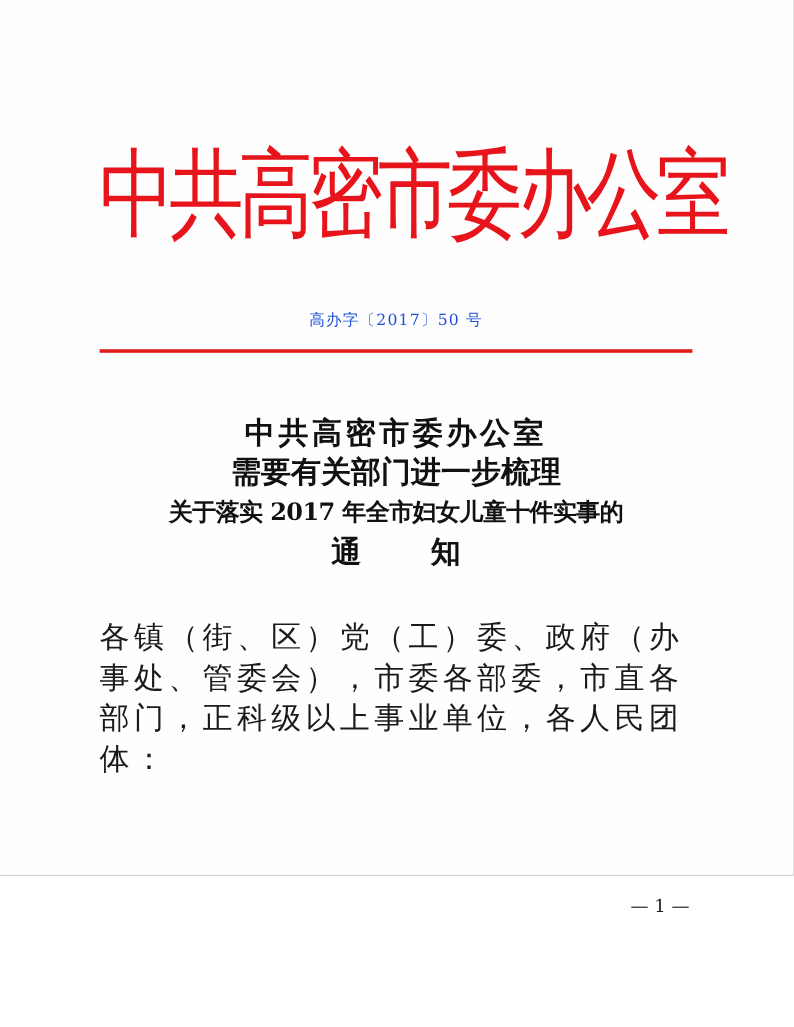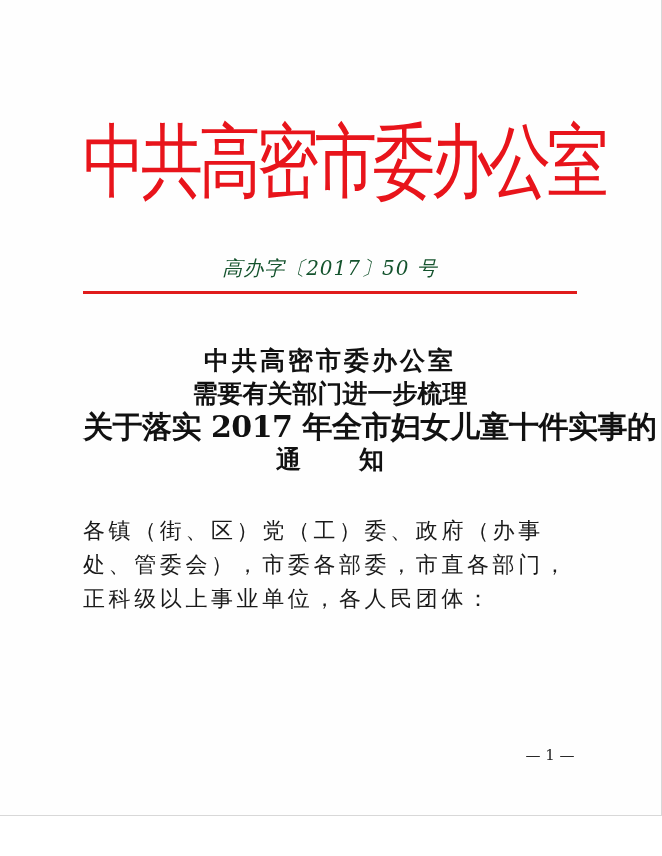--- a/index.html
+++ b/index.html
@@ -19,7 +19,7 @@
     position: absolute;
     left: 0; top: 0;
     width: 662px;
-    height: 816px;
+    height: 730px;
     background: #fefefe;
     border-right: 1px solid #d8d8d8;
     border-bottom: 1px solid #d8d8d8;

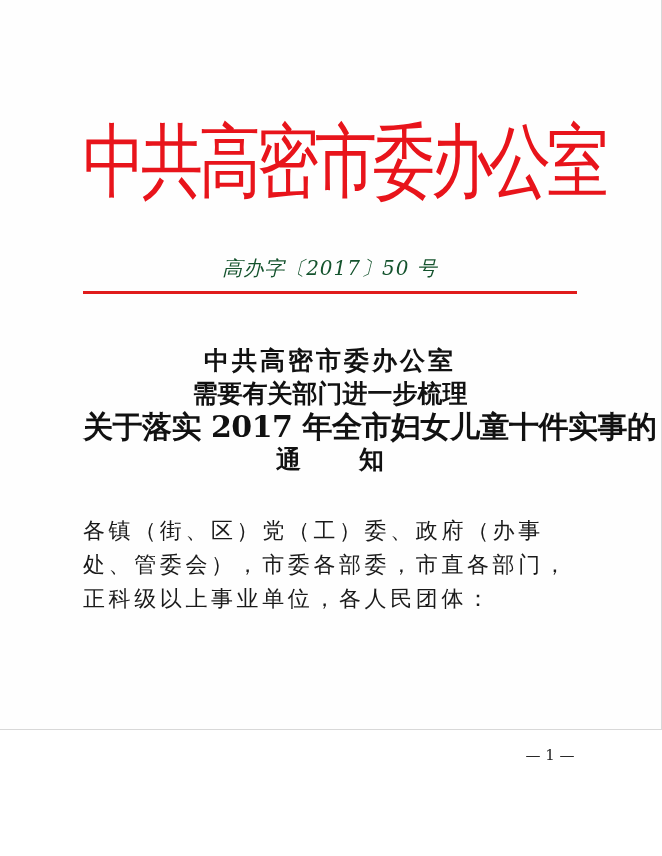--- a/index.html
+++ b/index.html
@@ -48,12 +48,11 @@
     width: 494px;
     top: 258px;
     text-align: center;
-    font-size: 20px;
+    font-size: 13px;
     line-height: 20px;
-    color: #14532d;
+    color: #1d4ed8;
     letter-spacing: 1px;
     white-space: nowrap;
-    font-style: italic;
   }
   .red-rule {
     position: absolute;

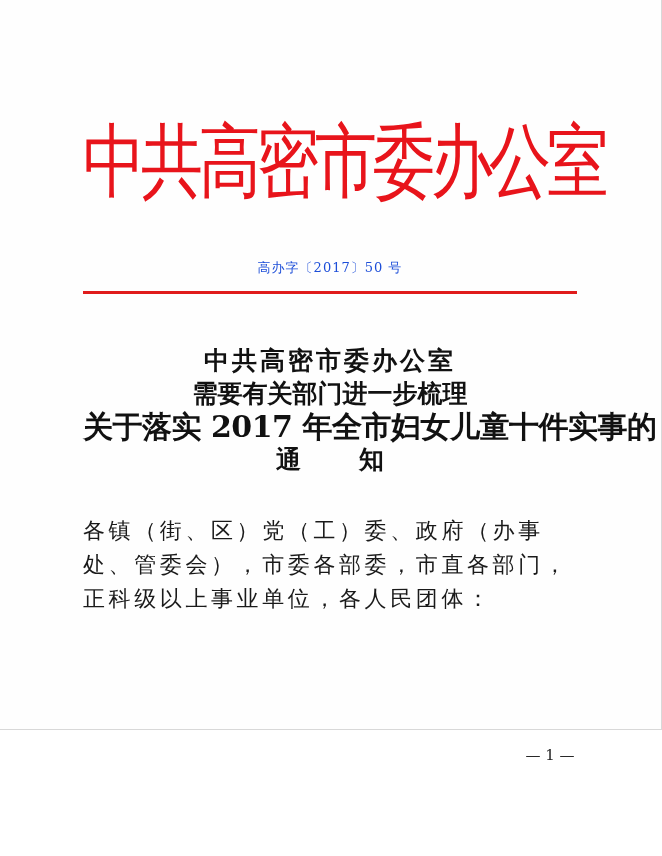--- a/index.html
+++ b/index.html
@@ -81,7 +81,7 @@
     letter-spacing: 3px;
   }
   .title-line.tight {
-    font-size: 30px;
+    font-size: 20px;
     letter-spacing: -0.5px;
   }
   .title-line.notice {

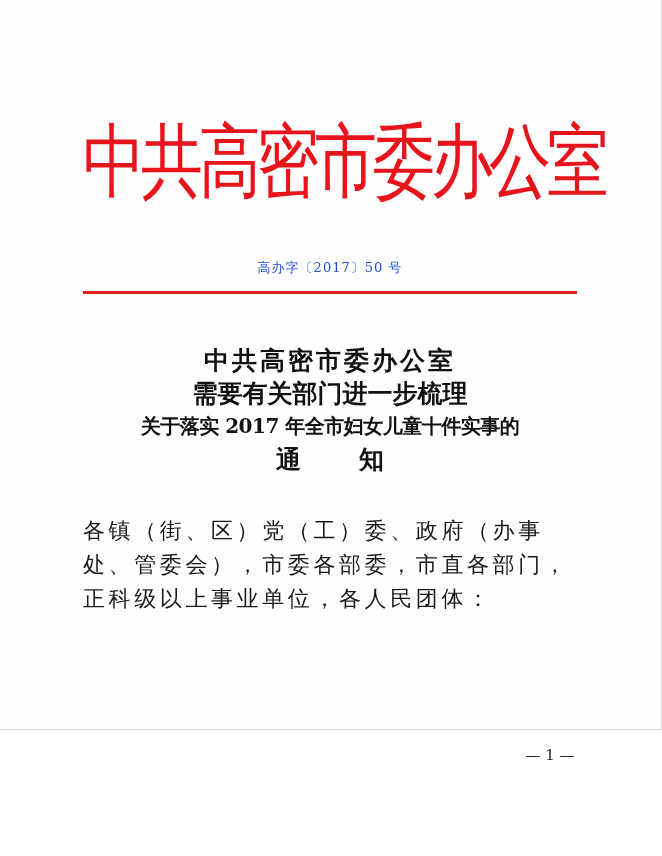--- a/index.html
+++ b/index.html
@@ -96,7 +96,7 @@
     left: 83px;
     width: 498px;
     top: 514px;
-    font-size: 22px;
+    font-size: 25px;
     line-height: 34px;
     color: #1a1a1a;
     letter-spacing: 3.6px;

